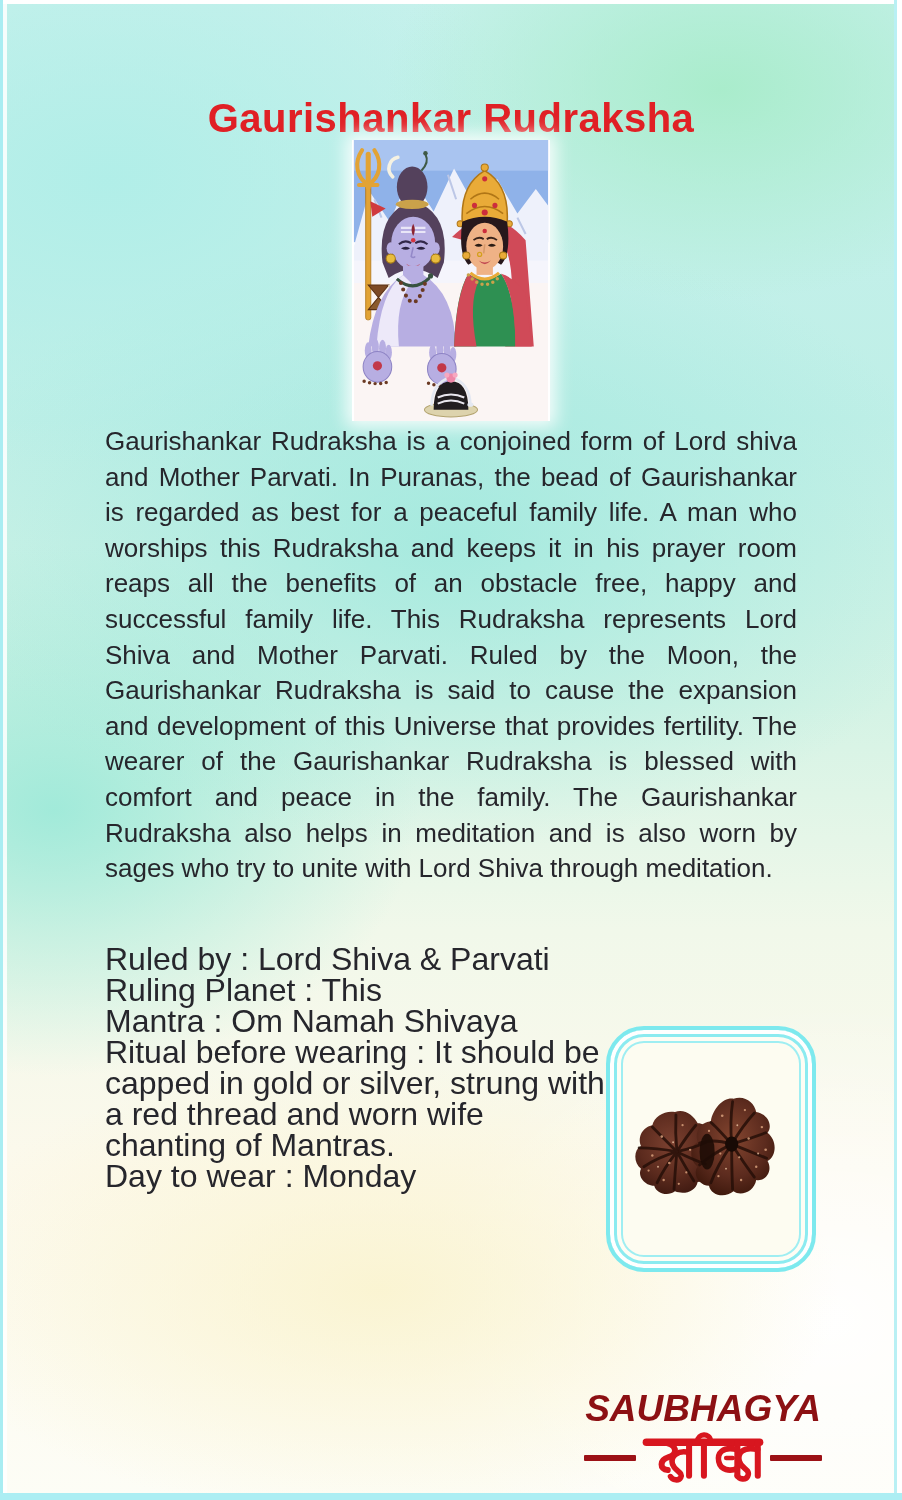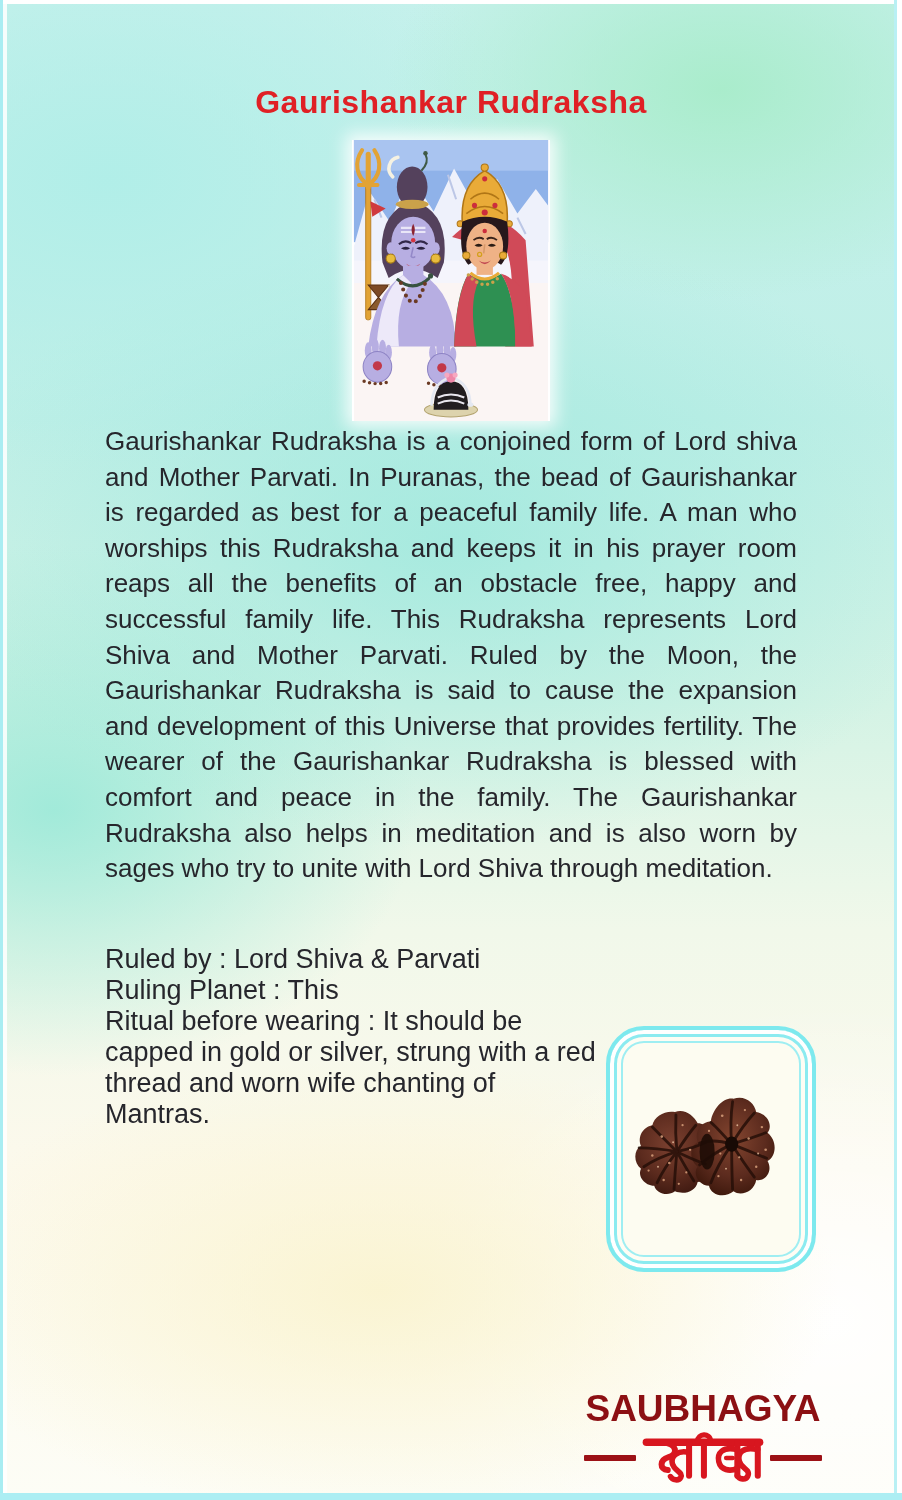--- a/index.html
+++ b/index.html
@@ -26,9 +26,9 @@
   .edge.bottom{left:0;bottom:0;width:902px;height:7px;background:#aceef3;}
 
   .title{
-    position:absolute;left:0;top:84px;width:902px;
+    position:absolute;left:0;top:96px;width:902px;
     text-align:center;
-    font-size:32px;font-weight:bold;letter-spacing:.5px;
+    font-size:40px;font-weight:bold;letter-spacing:.5px;
     color:#e02025;
   }
   .deity{

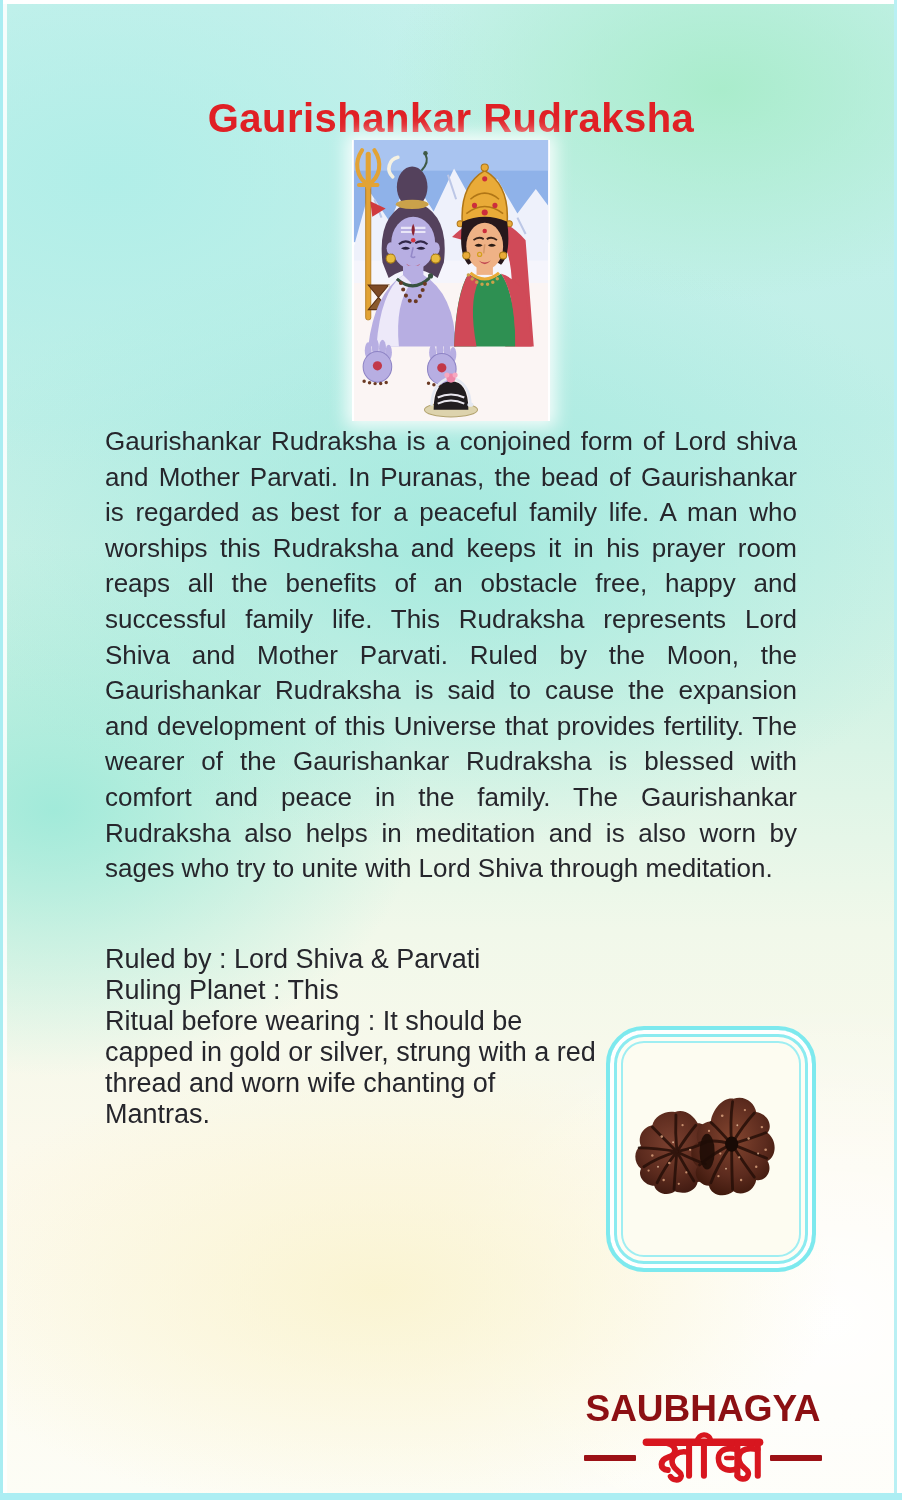--- a/index.html
+++ b/index.html
@@ -45,7 +45,7 @@
   }
   .details{
     position:absolute;left:105px;top:944px;width:502px;
-    font-size:27px;line-height:31px;
+    font-size:32px;line-height:31px;
     color:#26262c;
   }
   .details .item{margin:0;}

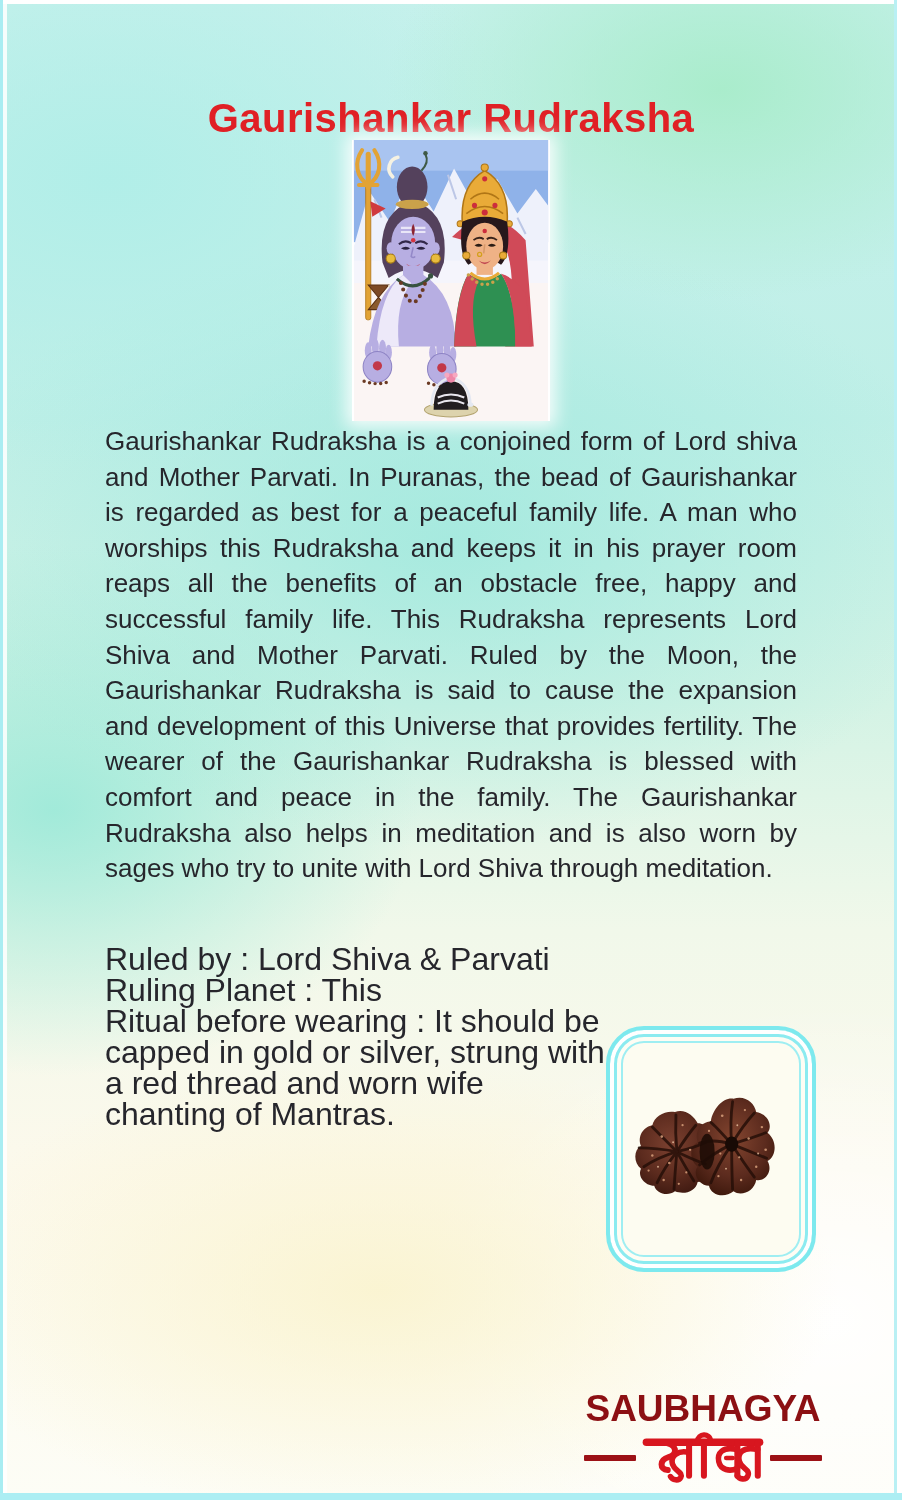--- a/index.html
+++ b/index.html
@@ -213,6 +213,7 @@
   <div class="details">
     <div class="item">Ruled by : Lord Shiva &amp; Parvati</div>
     <div class="item">Ruling Planet : This</div>
+    <div class="item">Mantra : Om Namah Shivaya</div>
     <div class="item">Ritual before wearing : It should be capped in gold or silver, strung with a red thread and worn wife chanting of Mantras.</div>
   </div>
 

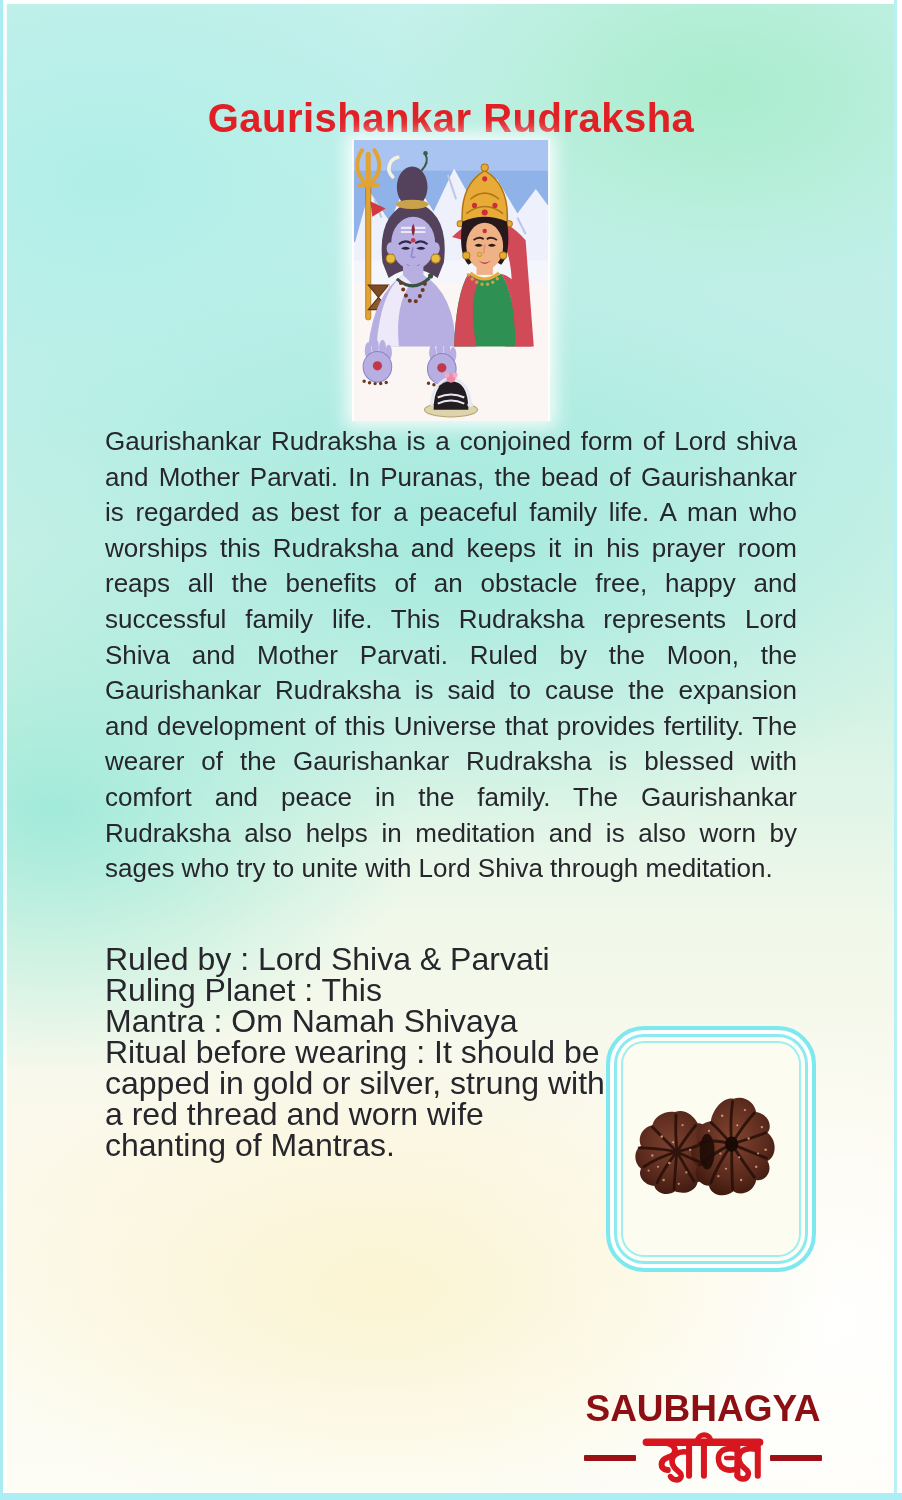--- a/index.html
+++ b/index.html
@@ -215,6 +215,7 @@
     <div class="item">Ruling Planet : This</div>
     <div class="item">Mantra : Om Namah Shivaya</div>
     <div class="item">Ritual before wearing : It should be capped in gold or silver, strung with a red thread and worn wife chanting of Mantras.</div>
+    <div class="item">Day to wear : Monday</div>
   </div>
 
   <div class="bead-frame">

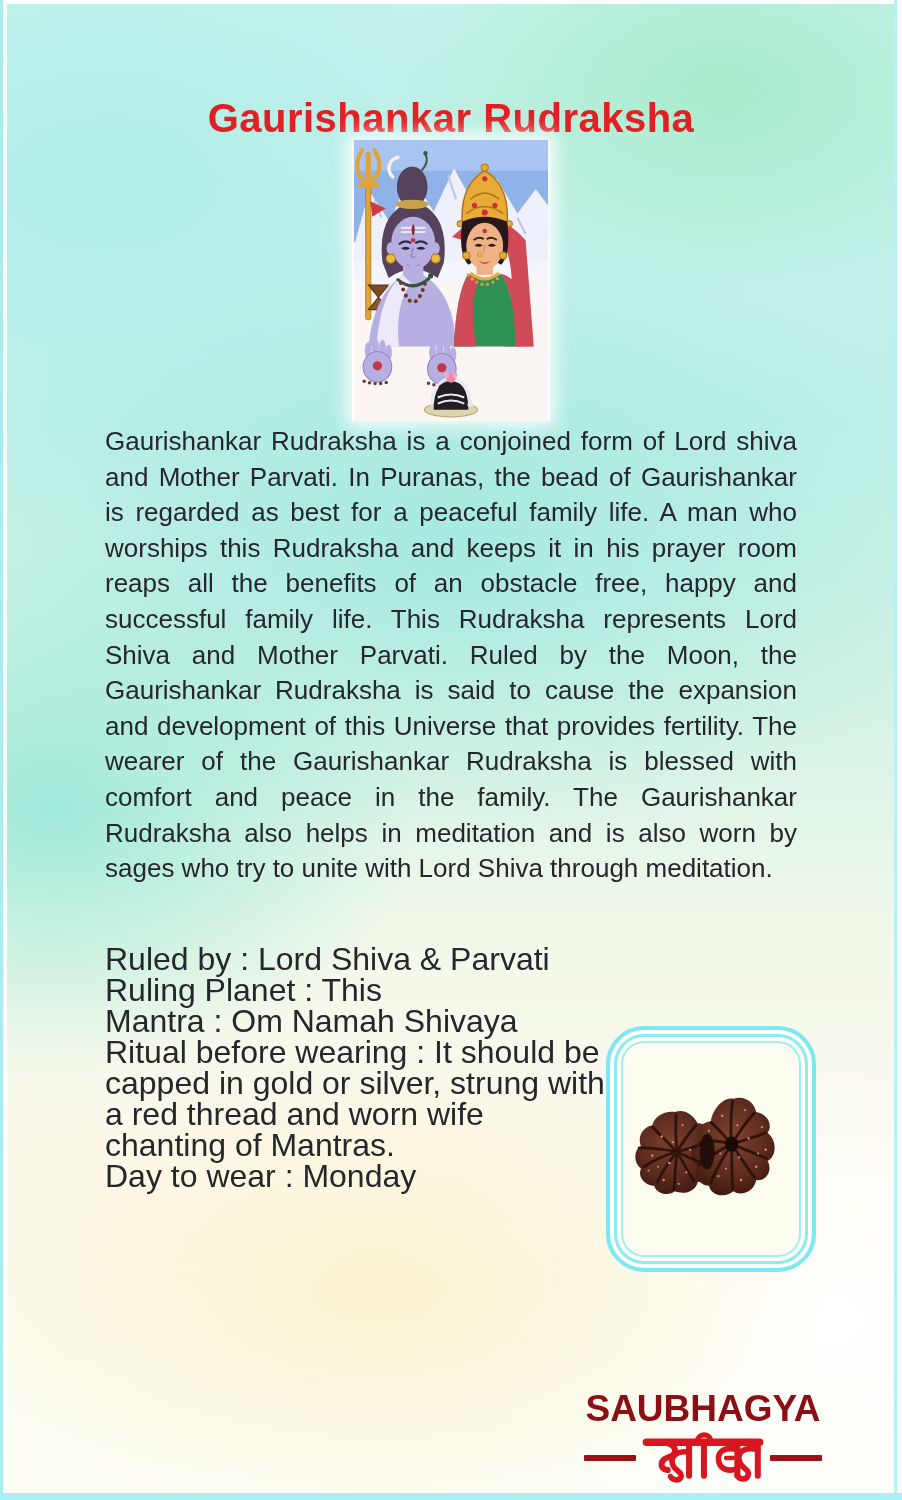--- a/index.html
+++ b/index.html
@@ -69,7 +69,7 @@
     text-align:center;
   }
   .brand-name{
-    font-size:37px;font-weight:bold;
+    font-size:37px;font-weight:bold;font-style:italic;
     color:#8c1013;letter-spacing:0px;
   }
   .brand-sub{

